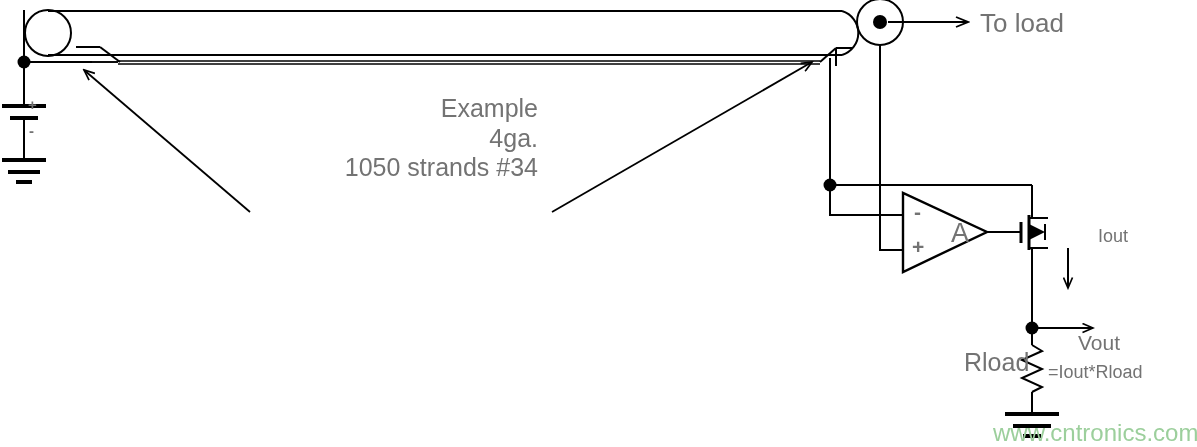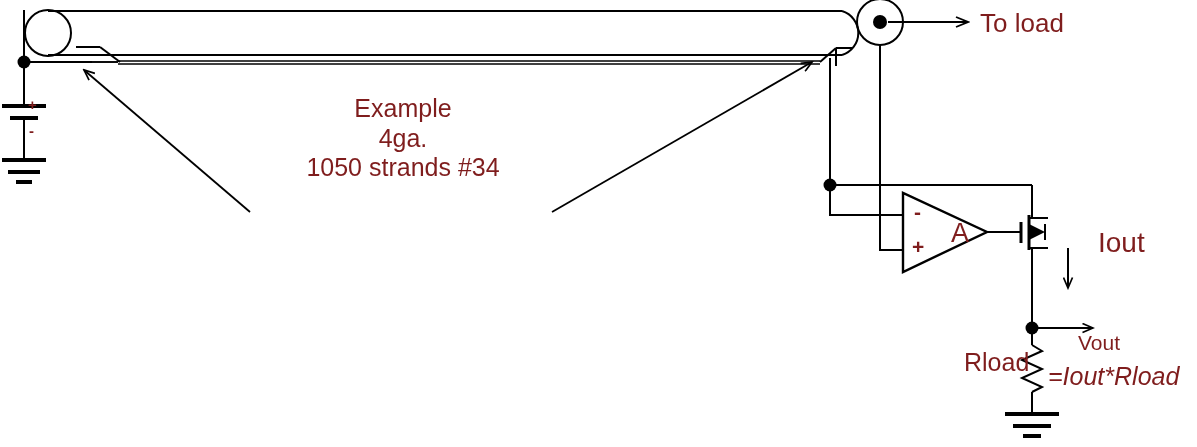--- a/index.html
+++ b/index.html
@@ -27,7 +27,7 @@
   }
   .lbl {
     position: absolute;
-    color: #7f1d1d;
+    color: #737373;
     font-family: "Liberation Sans", sans-serif;
     white-space: pre;
     line-height: 1.18;

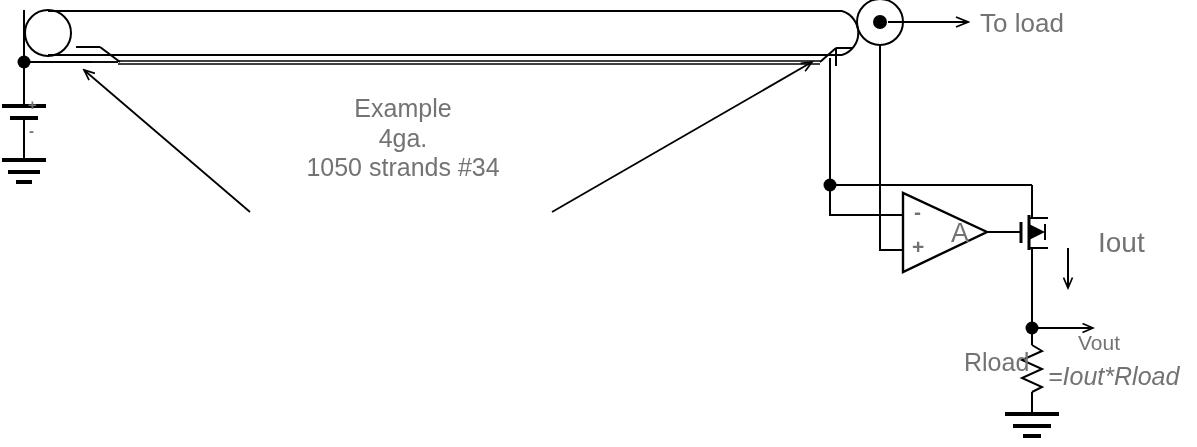--- a/index.html
+++ b/index.html
@@ -32,7 +32,7 @@
     white-space: pre;
     line-height: 1.18;
   }
-  .ctr { text-align: center; }
+  .ctr { text-align: right; }
   .lft { text-align: left; }
 
   #note-example {

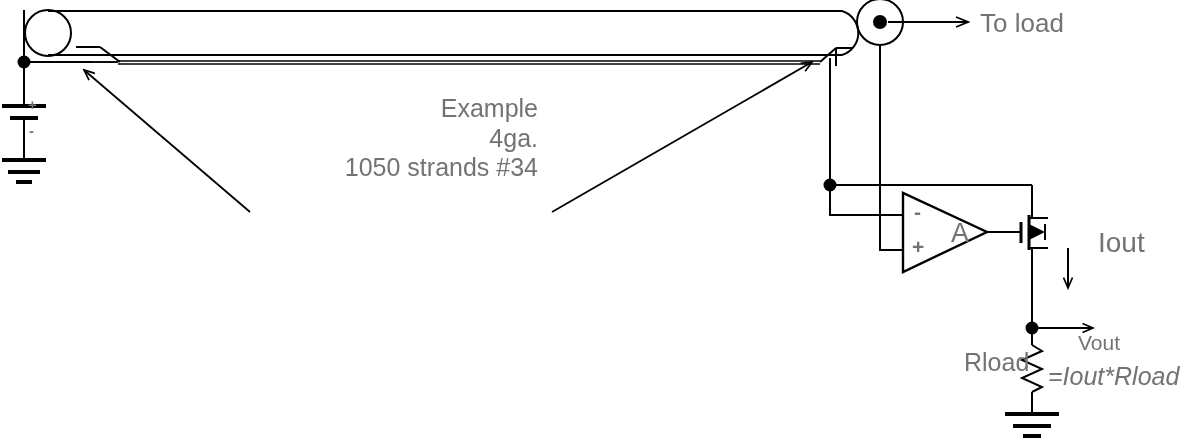--- a/index.html
+++ b/index.html
@@ -55,7 +55,7 @@
   #label-iout {
     left: 1098px;
     top: 226px;
-    font-size: 28px;
+    font-size: 18px;
   }
   #label-iout-eq {
     left: 1078px;

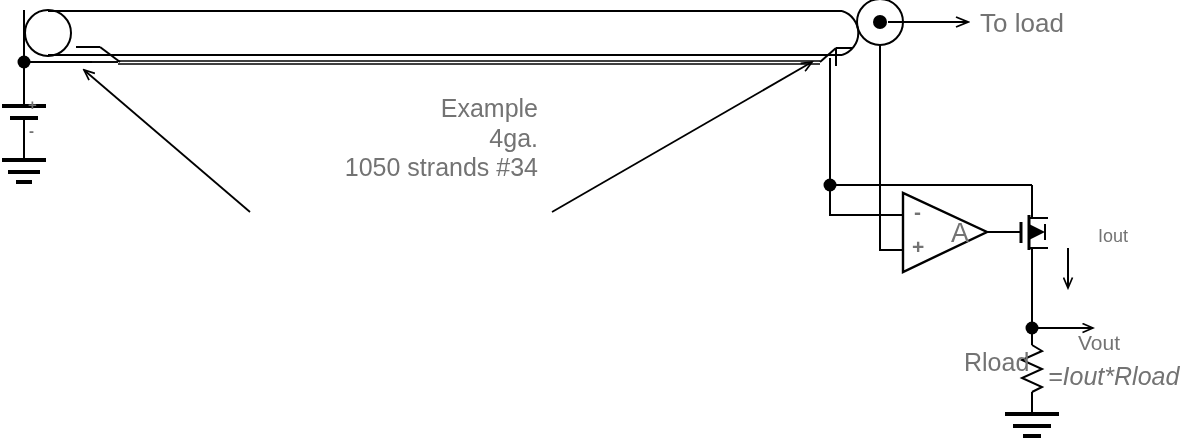--- a/index.html
+++ b/index.html
@@ -76,8 +76,7 @@
   #label-vout-eq {
     left: 1048px;
     top: 362px;
-    font-size: 25px;
-    font-style: italic;
+    font-size: 18px;
   }
   #label-opamp {
     left: 951px;

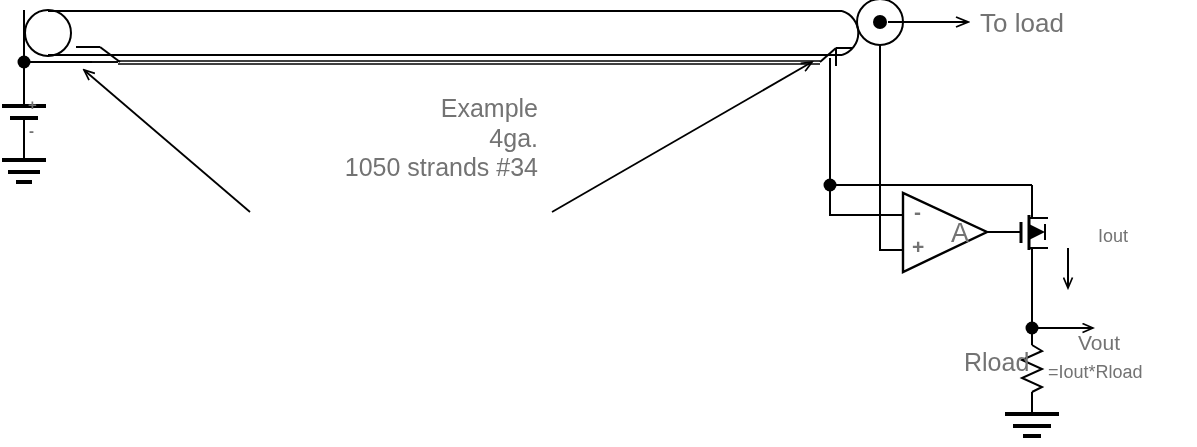--- a/index.html
+++ b/index.html
@@ -279,6 +279,7 @@
 
   <div class="lbl lft" id="label-batt-minus">-</div>
 
+  <div id="watermark">www.cntronics.com</div>
 
 </div>
 

